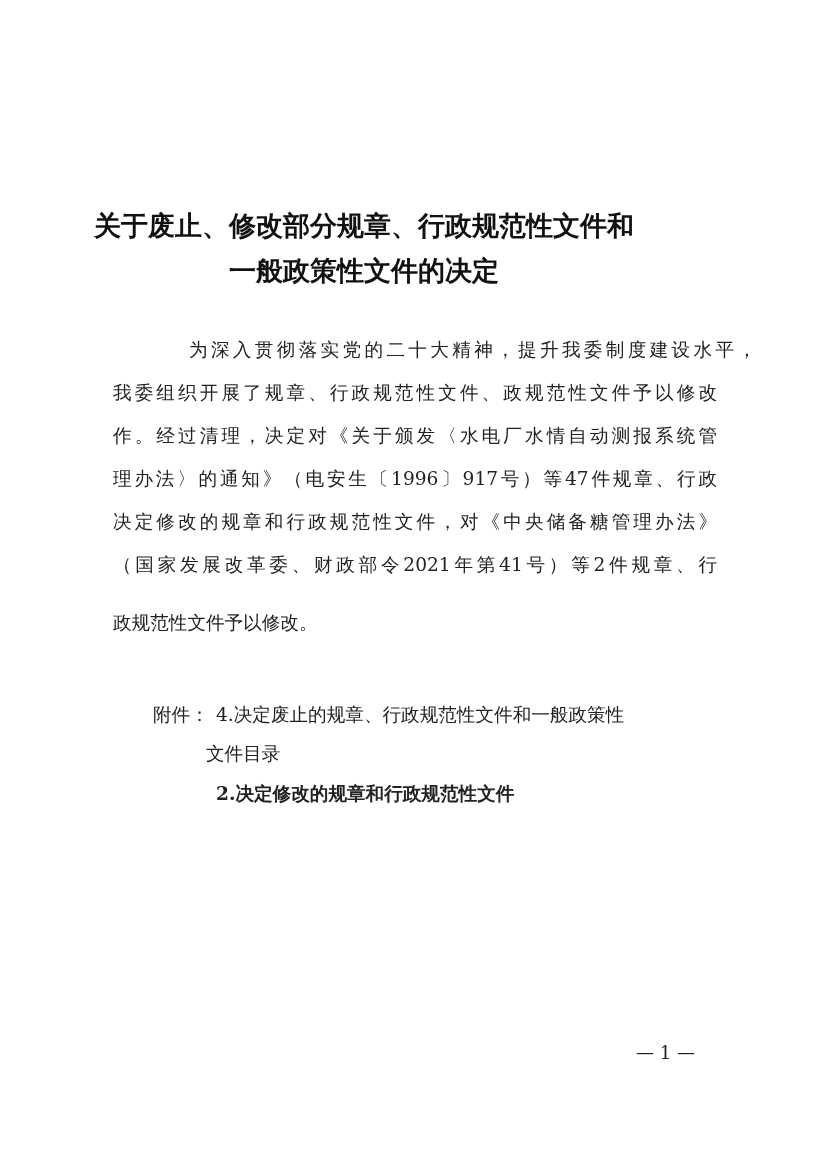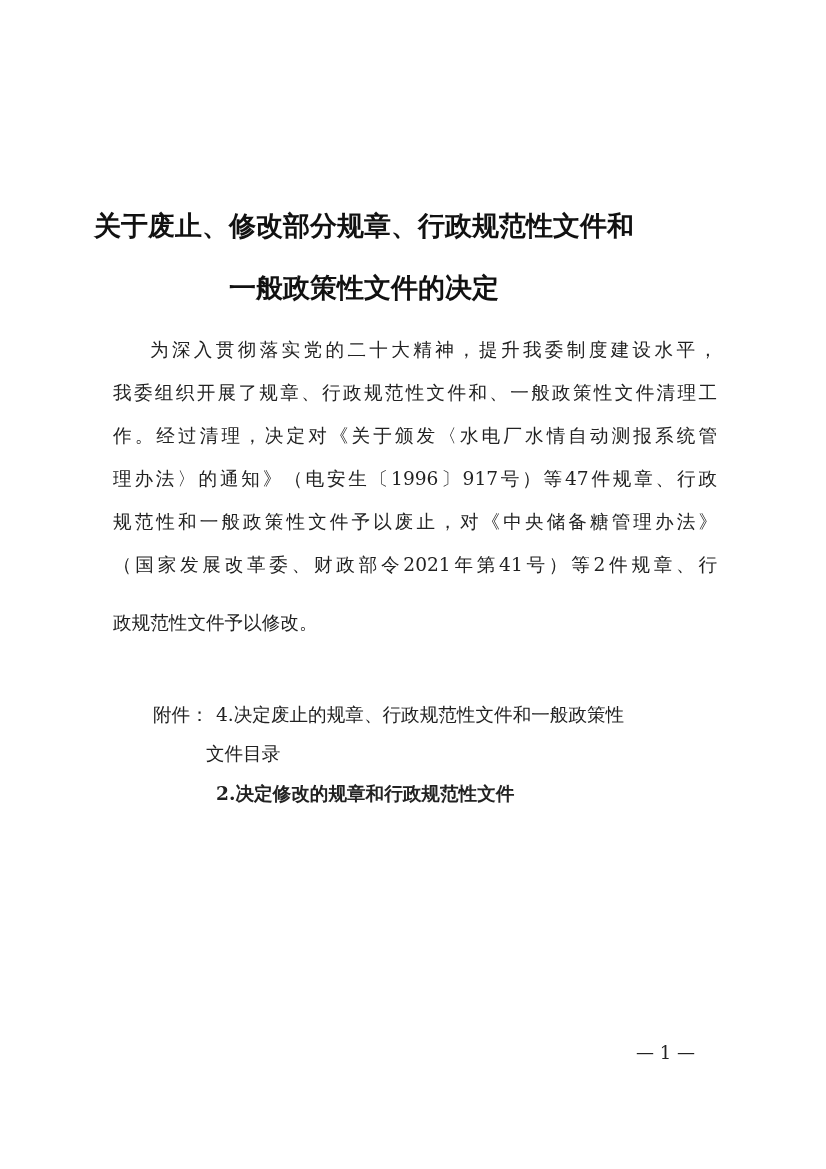--- a/index.html
+++ b/index.html
@@ -8,7 +8,7 @@
     .title { position: absolute; left: 0; width: 728px; text-align: center; font-weight: bold;
              font-size: 27px; letter-spacing: 0px; color: #111; }
     .t1 { top: 208px; }
-    .t2 { top: 270px; }
+    .t2 { top: 253px; }
     .para { position: absolute; left: 113px; width: 604px; font-size: 18.6px; color: #222; }
     .line { position: absolute; left: 0; white-space: nowrap; text-align: justify; text-align-last: justify; width: 604px; }
     .line.last { text-align-last: left; margin-top: 15px; }

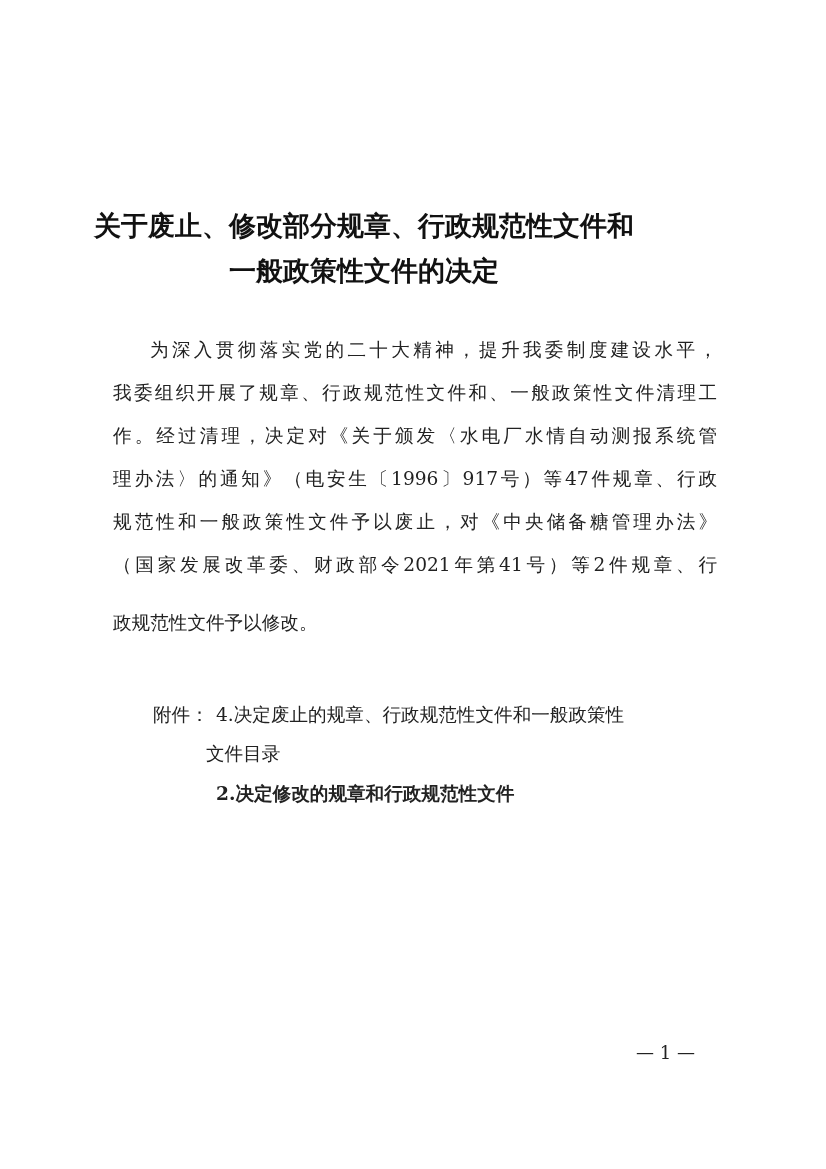--- a/index.html
+++ b/index.html
@@ -24,7 +24,7 @@
   <div class="title t2">一般政策性文件的决定</div>
 
   <div class="para">
-    <div class="line indent" style="top:337px;">为深入贯彻落实党的二十大精神，提升我委制度建设水平，</div>
+    <div class="line indent" style="top:337px;margin-left:39px;">为深入贯彻落实党的二十大精神，提升我委制度建设水平，</div>
     <div class="line" style="top:380px;">我委组织开展了规章、行政规范性文件和、一般政策性文件清理工</div>
     <div class="line" style="top:423px;font-family:Liberation Serif, serif;">作。经过清理，决定对《关于颁发〈水电厂水情自动测报系统管</div>
     <div class="line" style="top:466px;">理办法〉的通知》（电安生〔1996〕917号）等47件规章、行政</div>

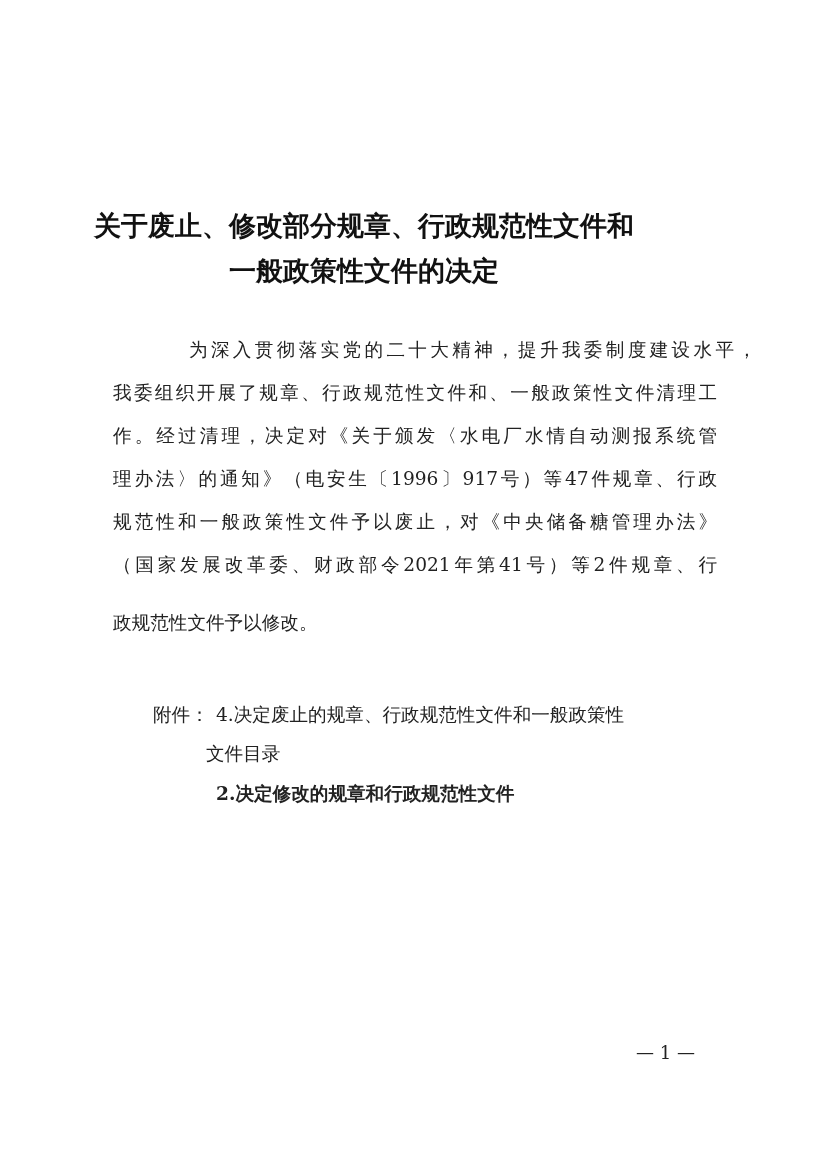--- a/index.html
+++ b/index.html
@@ -25,7 +25,7 @@
 
   <div class="para">
     <div class="line indent" style="top:337px;margin-left:39px;">为深入贯彻落实党的二十大精神，提升我委制度建设水平，</div>
-    <div class="line" style="top:380px;">我委组织开展了规章、行政规范性文件和、一般政策性文件清理工</div>
+    <div class="line" style="top:380px;">我委组织开展了规章、行政规范性文件、政规范性文件予以修改</div>
     <div class="line" style="top:423px;font-family:Liberation Serif, serif;">作。经过清理，决定对《关于颁发〈水电厂水情自动测报系统管</div>
     <div class="line" style="top:466px;">理办法〉的通知》（电安生〔1996〕917号）等47件规章、行政</div>
     <div class="line" style="top:509px;">规范性和一般政策性文件予以废止，对《中央储备糖管理办法》</div>

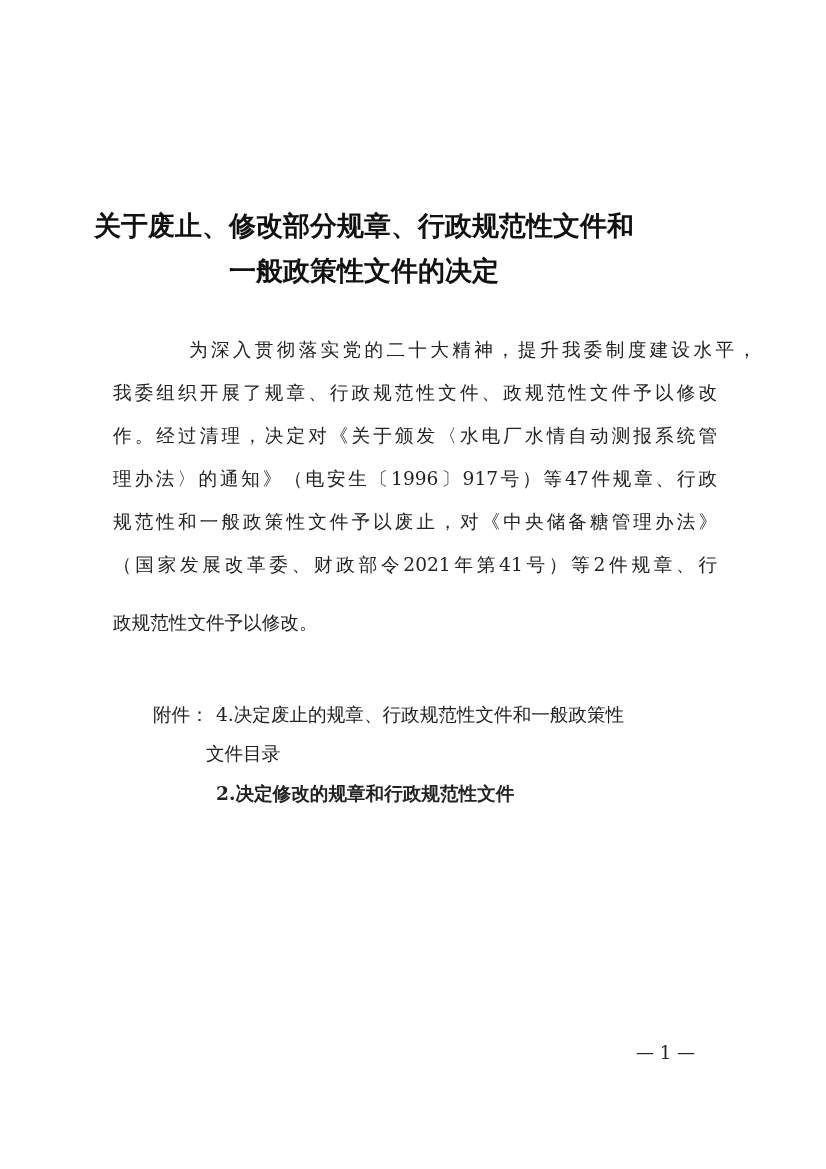--- a/index.html
+++ b/index.html
@@ -28,7 +28,7 @@
     <div class="line" style="top:380px;">我委组织开展了规章、行政规范性文件、政规范性文件予以修改</div>
     <div class="line" style="top:423px;font-family:Liberation Serif, serif;">作。经过清理，决定对《关于颁发〈水电厂水情自动测报系统管</div>
     <div class="line" style="top:466px;">理办法〉的通知》（电安生〔1996〕917号）等47件规章、行政</div>
-    <div class="line" style="top:509px;">规范性和一般政策性文件予以废止，对《中央储备糖管理办法》</div>
+    <div class="line" style="top:509px;">决定修改的规章和行政规范性文件，对《中央储备糖管理办法》</div>
     <div class="line" style="top:552px;">（国家发展改革委、财政部令2021年第41号）等2件规章、行</div>
     <div class="line last" style="top:595px;">政规范性文件予以修改。</div>
   </div>

